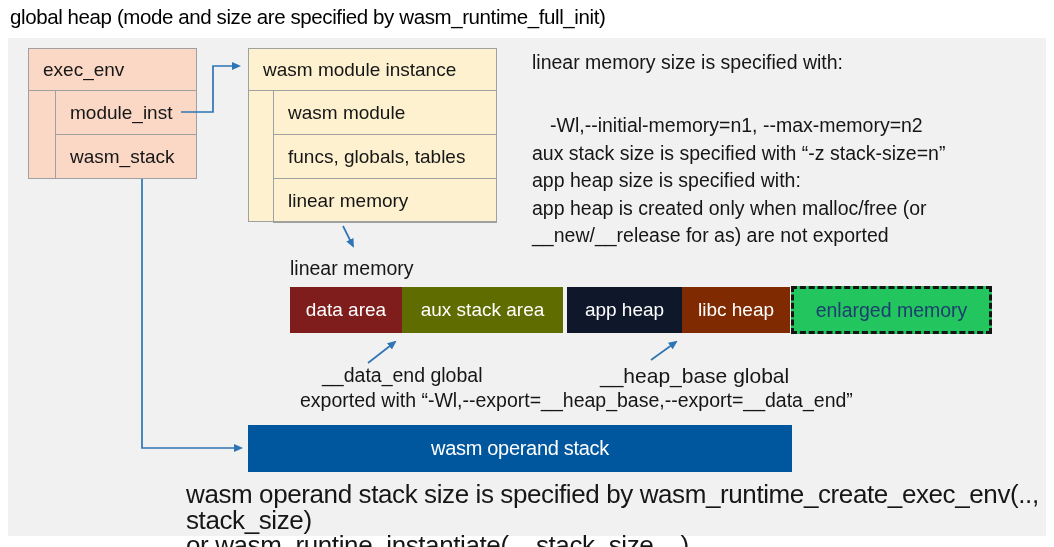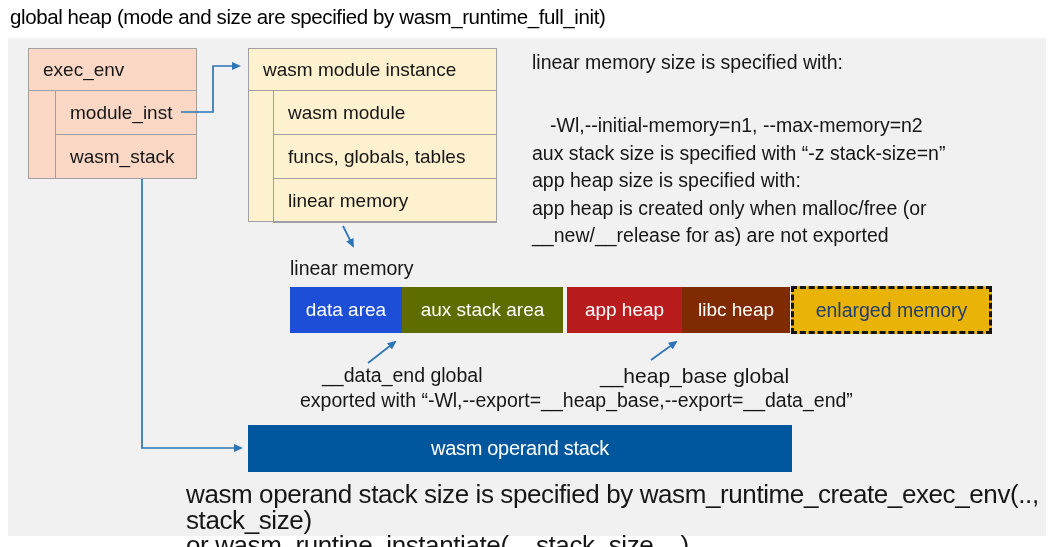--- a/index.html
+++ b/index.html
@@ -75,7 +75,7 @@
 </div>
 
 <div class="abs" id="lm-label">linear memory</div>
-<div class="abs seg" id="seg-0" style="background-color: #1d4ed8; color: rgb(255, 255, 255);">data area</div>
+<div class="abs seg" id="seg-0" style="background-color: #7f1d1d; color: rgb(255, 255, 255);">data area</div>
 <div class="abs seg" id="seg-1" style="background-color: rgb(95, 109, 0); color: rgb(255, 255, 255);">aux stack area</div>
 <div class="abs seg" id="seg-2" style="background-color: #b91c1c; color: rgb(255, 255, 255);">app heap</div>
 <div class="abs seg" id="seg-3" style="background-color: rgb(127, 42, 0); color: rgb(255, 255, 255);">libc heap</div>

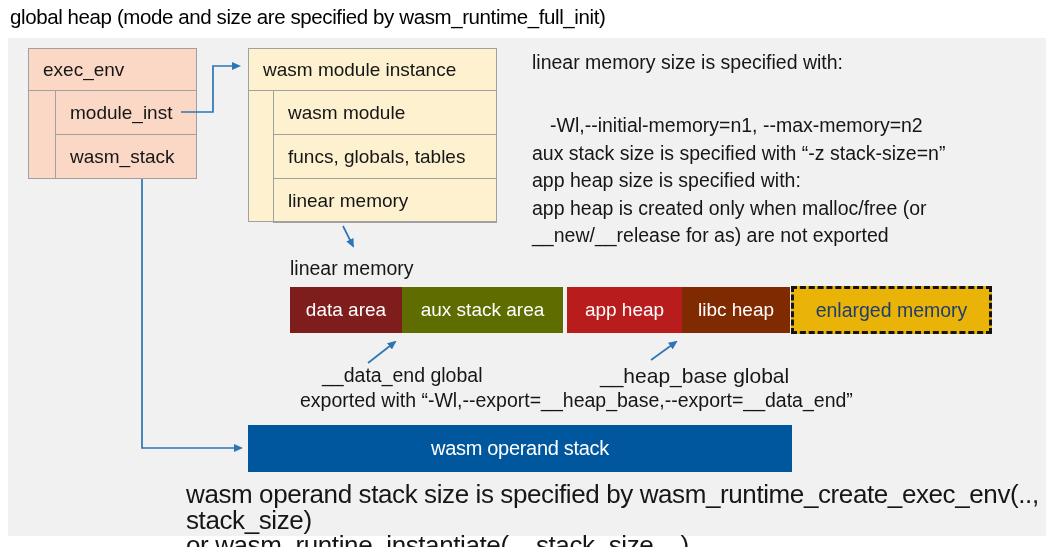--- a/index.html
+++ b/index.html
@@ -77,7 +77,7 @@
 <div class="abs" id="lm-label">linear memory</div>
 <div class="abs seg" id="seg-0" style="background-color: #7f1d1d; color: rgb(255, 255, 255);">data area</div>
 <div class="abs seg" id="seg-1" style="background-color: rgb(95, 109, 0); color: rgb(255, 255, 255);">aux stack area</div>
-<div class="abs seg" id="seg-2" style="background-color: #b91c1c; color: rgb(255, 255, 255);">app heap</div>
+<div class="abs seg" id="seg-2" style="background-color: #0f172a; color: rgb(255, 255, 255);">app heap</div>
 <div class="abs seg" id="seg-3" style="background-color: rgb(127, 42, 0); color: rgb(255, 255, 255);">libc heap</div>
 <div class="abs seg" id="seg-4" style="background-color: #eab308; color: rgb(29, 62, 111);">enlarged memory</div>
 

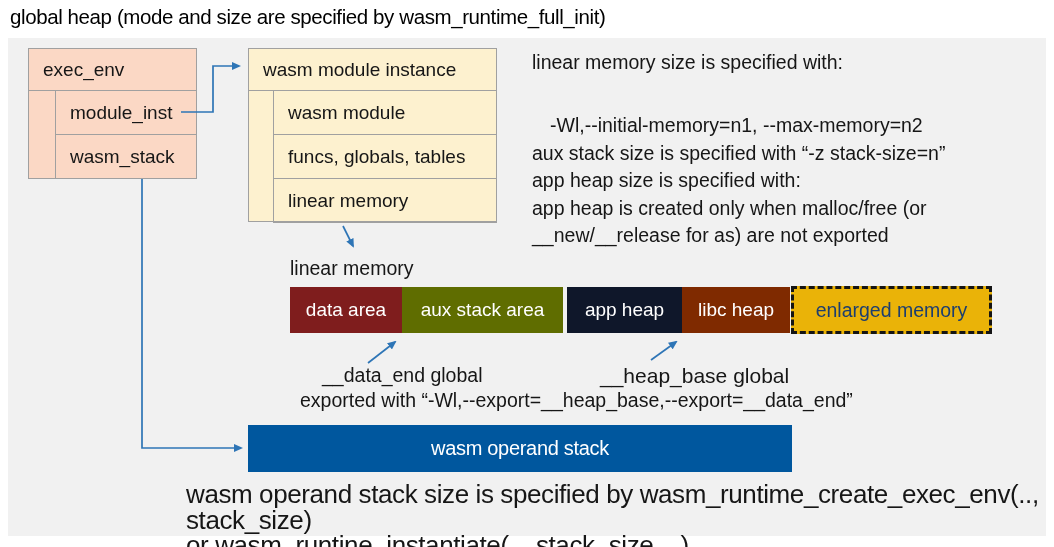--- a/index.html
+++ b/index.html
@@ -79,7 +79,7 @@
 <div class="abs seg" id="seg-1" style="background-color: rgb(95, 109, 0); color: rgb(255, 255, 255);">aux stack area</div>
 <div class="abs seg" id="seg-2" style="background-color: #0f172a; color: rgb(255, 255, 255);">app heap</div>
 <div class="abs seg" id="seg-3" style="background-color: rgb(127, 42, 0); color: rgb(255, 255, 255);">libc heap</div>
-<div class="abs seg" id="seg-4" style="background-color: #eab308; color: rgb(29, 62, 111);">enlarged memory</div>
+<div class="abs seg" id="seg-4" style="background-color: #22c55e; color: rgb(29, 62, 111);">enlarged memory</div>
 
 <div class="abs" id="data-end-label">__data_end global</div>
 <div class="abs" id="heap-base-label">__heap_base global</div>

